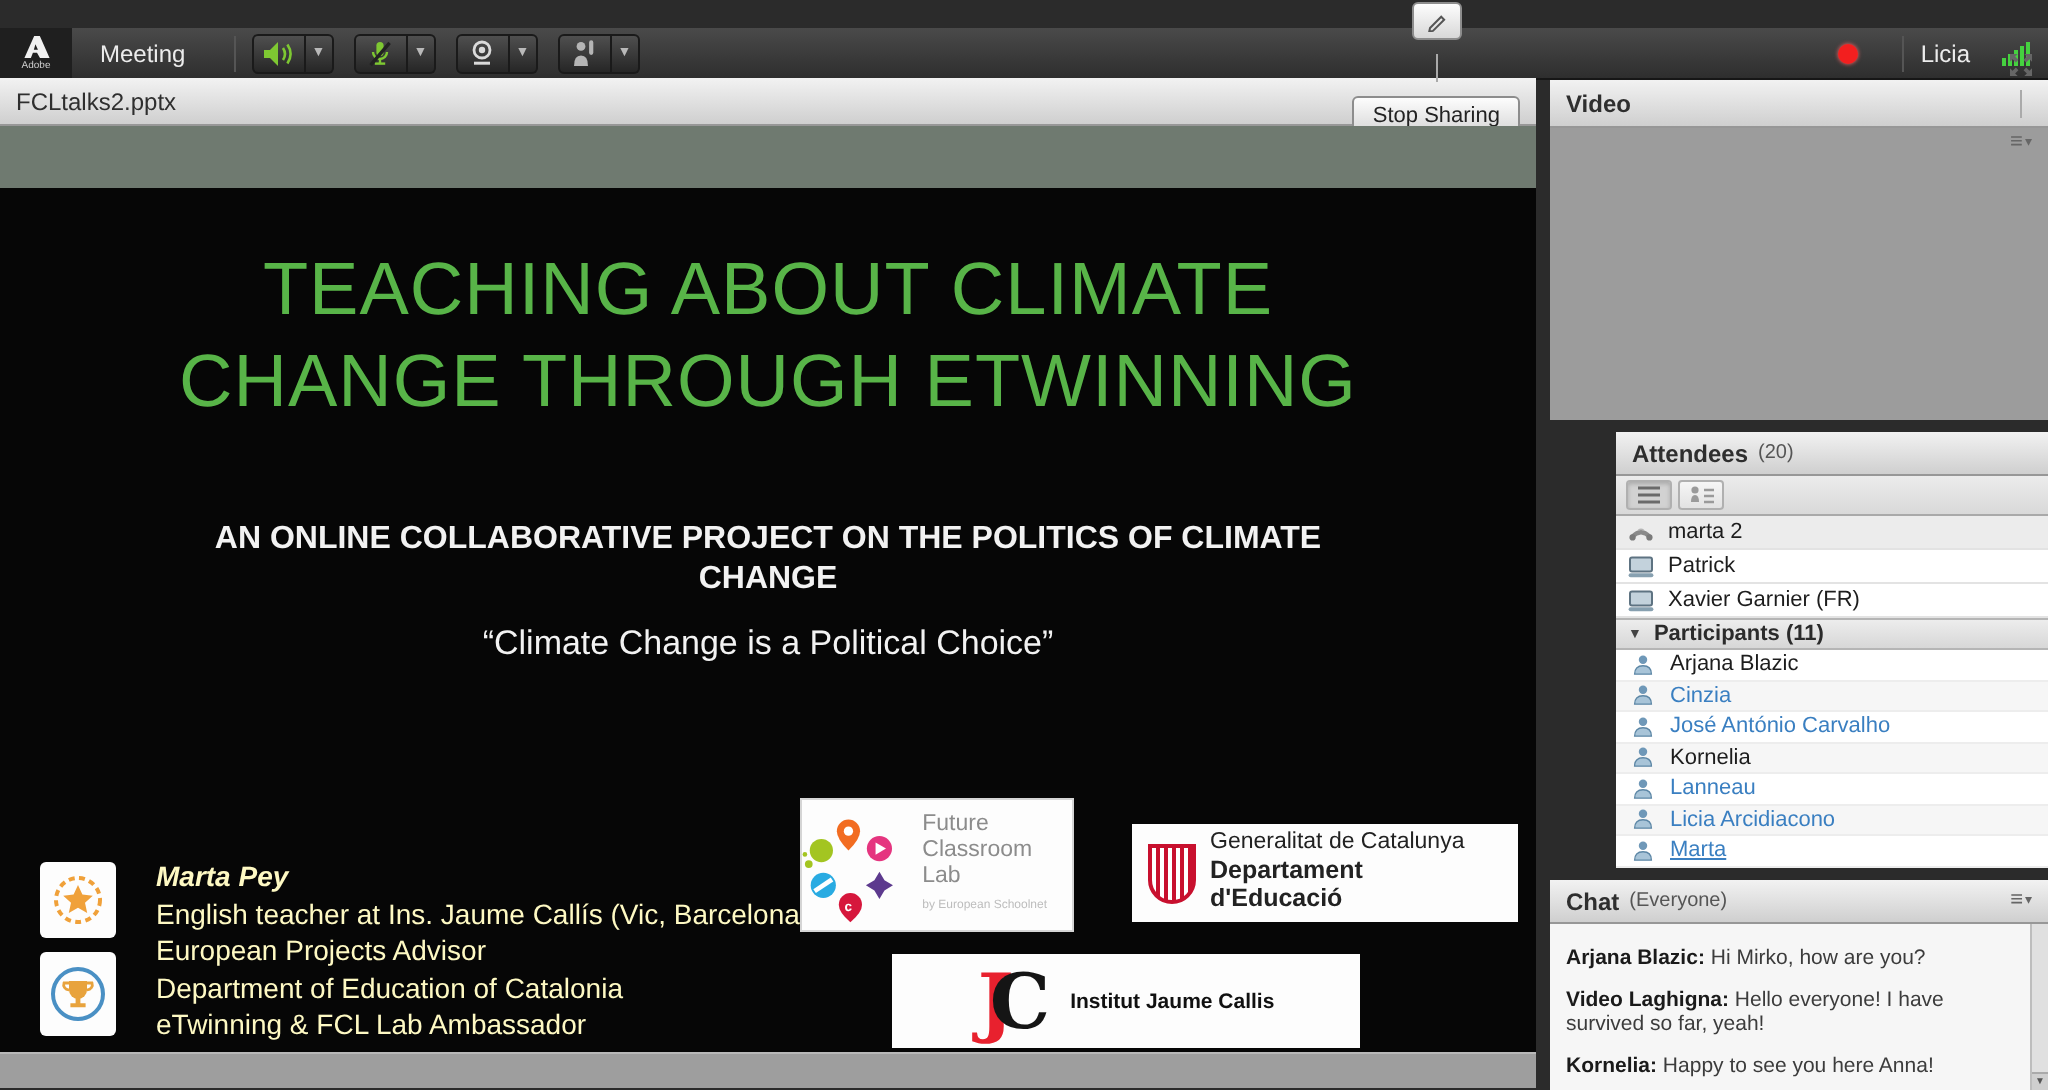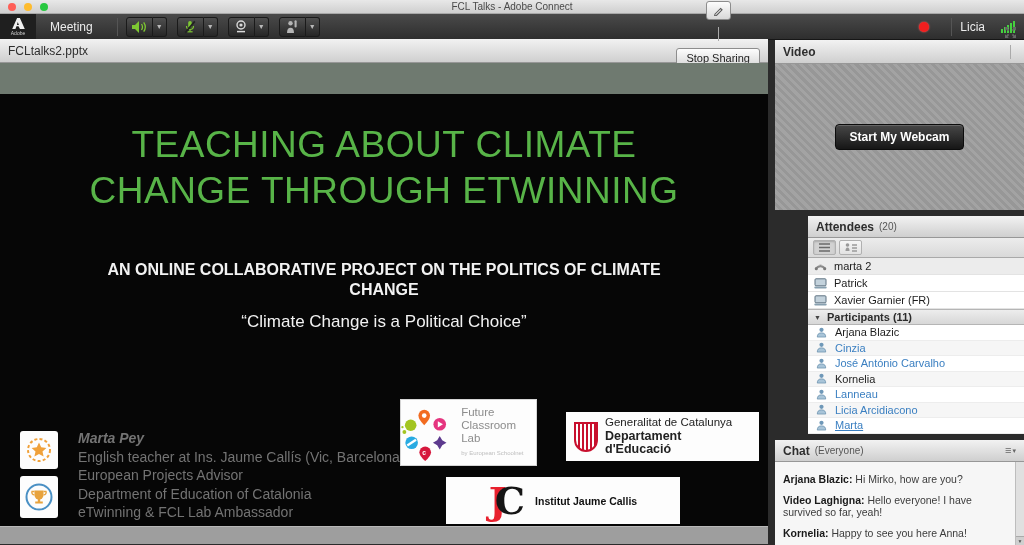--- a/index.html
+++ b/index.html
@@ -147,14 +147,6 @@
 
 <div id="app">
 
-  <div class="titlebar">
-    <div class="lights">
-      <div class="light red"></div>
-      <div class="light yellow"></div>
-      <div class="light green"></div>
-    </div>
-    <div class="win-title">FCL Talks - Adobe Connect</div>
-  </div>
 
   <div class="menubar">
     <div class="adobe-logo">

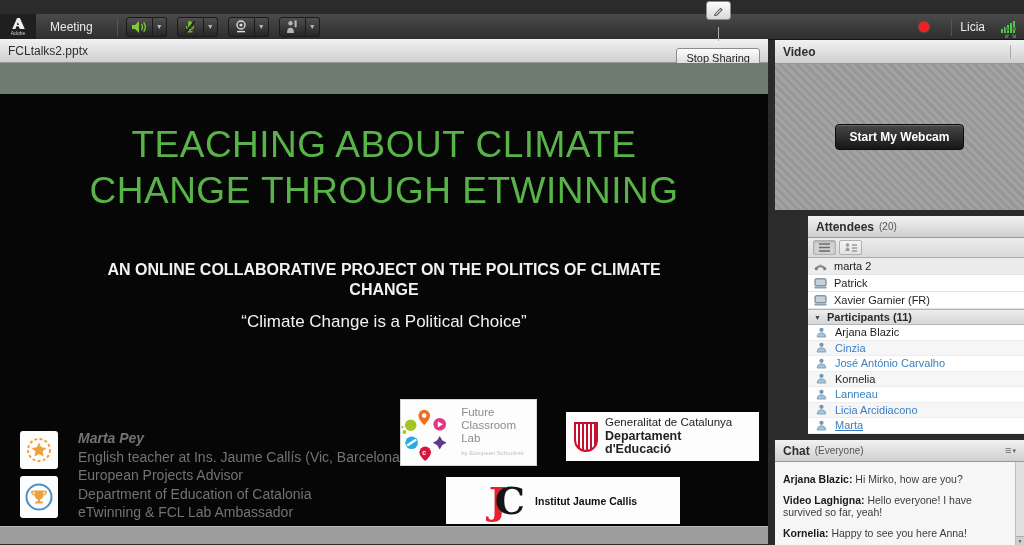--- a/index.html
+++ b/index.html
@@ -318,9 +318,6 @@
         <div class="pod-menu">≡<span class="caret">▾</span></div>
       </div>
     </div>
-    <div class="video-body">
-      <button class="start-webcam">Start My Webcam</button>
-    </div>
   </div>
 
   <div class="pod" id="attendees-pod">

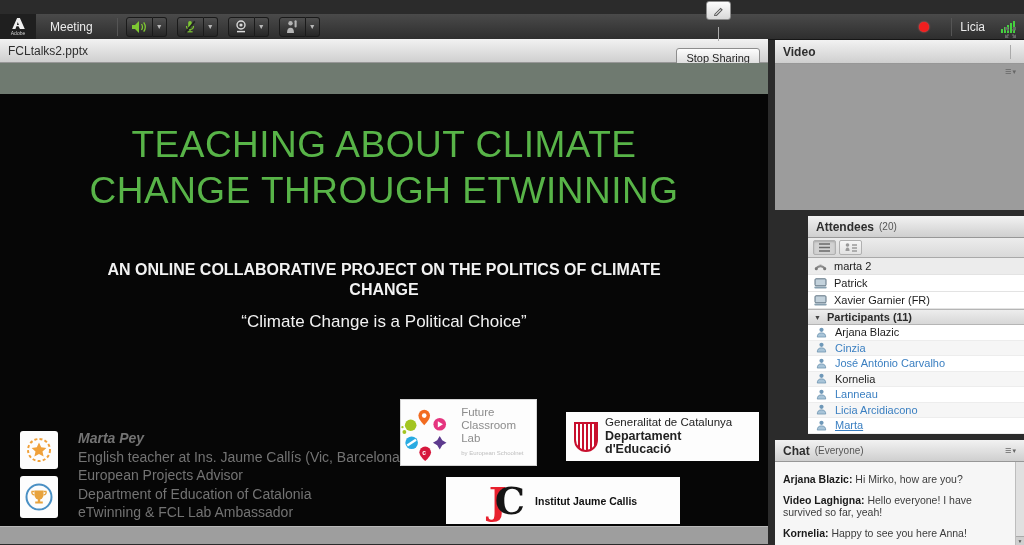--- a/index.html
+++ b/index.html
@@ -71,7 +71,7 @@
   .badge { position:absolute; left:20px; width:38px; height:38px; background:#fdfdfd;
     border-radius:3px; display:flex; align-items:center; justify-content:center; }
   .badge.b1 { top:337px; } .badge.b2 { top:382px; height:42px; }
-  .presenter { position:absolute; left:78px; top:335px; width:340px; color:#737373;
+  .presenter { position:absolute; left:78px; top:335px; width:340px; color:#fef9c3;
     font-size:14px; line-height:18.5px; }
   .presenter-name { font-weight:bold; font-style:italic; }
   .logo-box { position:absolute; background:#fdfdfd; display:flex; align-items:center; overflow:hidden; }

